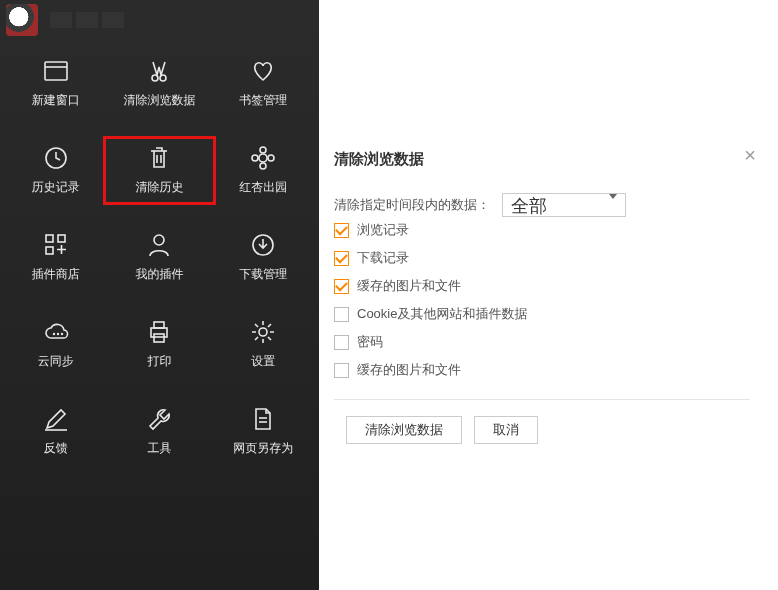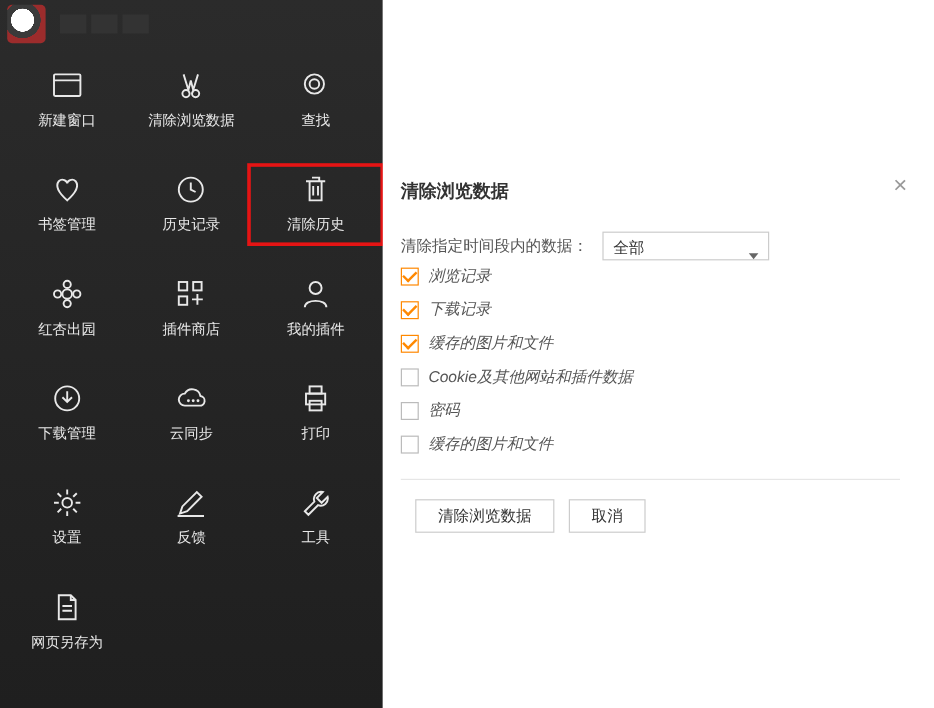--- a/index.html
+++ b/index.html
@@ -108,14 +108,6 @@
       <div class="cell">
         <span class="icon">
           <svg width="26" height="26" viewBox="0 0 26 26">
-            <use href="#search-icon"></use>
-          </svg>
-        </span>
-        <span class="lbl">查找</span>
-      </div>
-      <div class="cell">
-        <span class="icon">
-          <svg width="26" height="26" viewBox="0 0 26 26">
             <use href="#heart-icon"></use>
           </svg>
         </span>

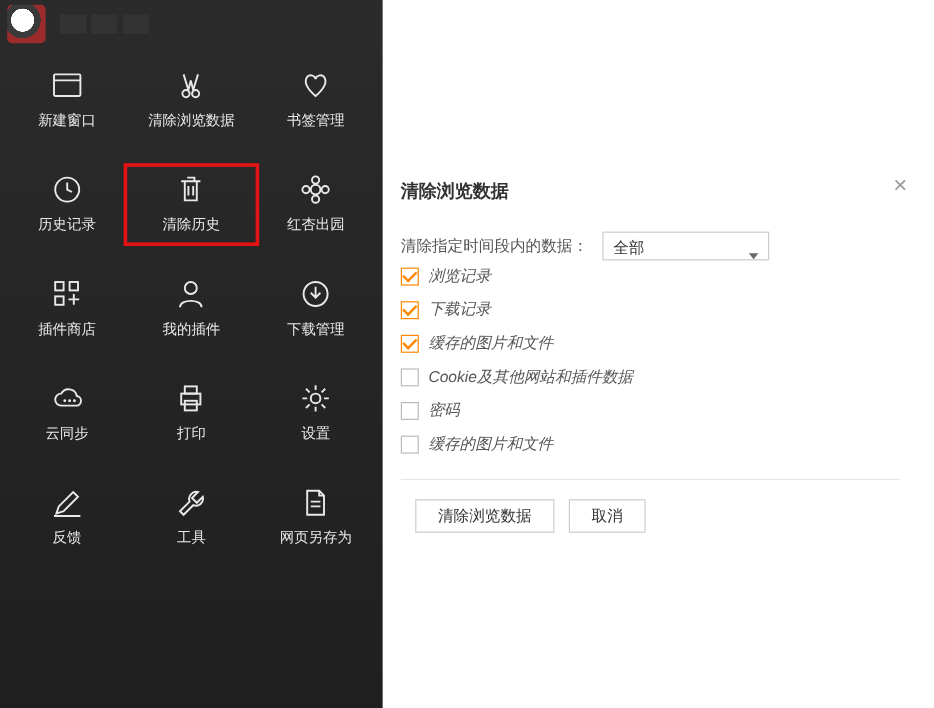--- a/index.html
+++ b/index.html
@@ -50,9 +50,9 @@
 }
 .field-row { display:flex; align-items:center; gap:12px; margin-bottom: 4px; font-size:13px; color:#555; }
 .select {
-  width: 139px; height: 24px; border:1px solid #ccc;
-  display:flex; align-items:flex-end; justify-content:space-between;
-  padding: 0 8px; font-size:13px; color:#333; cursor:pointer; background:#fff;
+  width: 124px; height: 24px; border:1px solid #ccc;
+  display:flex; align-items:flex-start; justify-content:space-between;
+  padding: 0 8px; font-size:18px; color:#333; cursor:pointer; background:#fff;
 }
 .select .arrow { width:0; height:0; border-left:4px solid transparent; border-right:4px solid transparent; border-top:5px solid #666; }
 

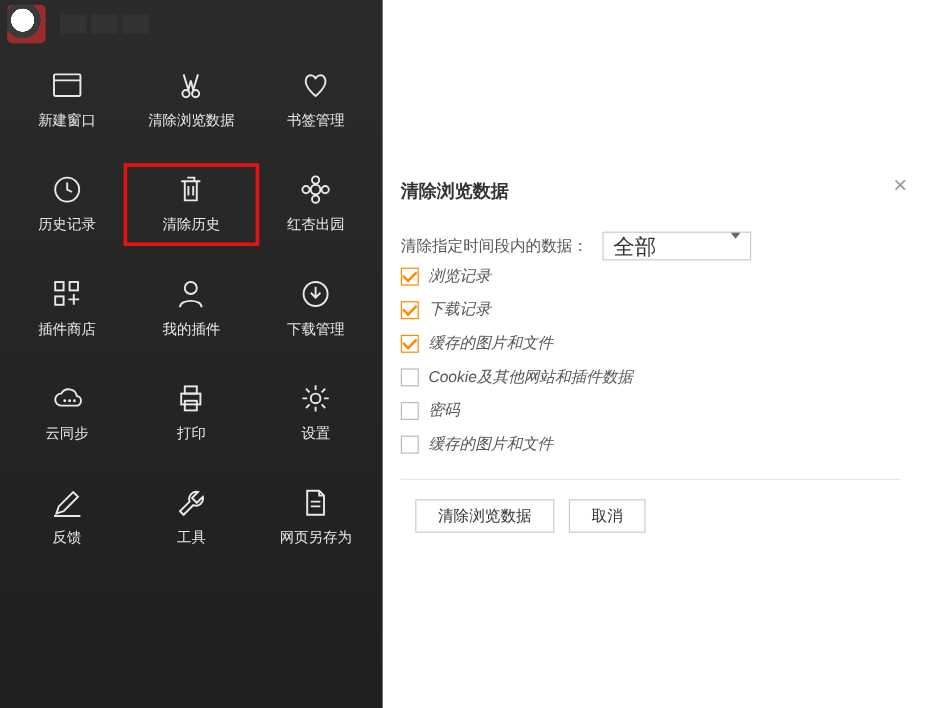--- a/index.html
+++ b/index.html
@@ -56,7 +56,7 @@
 }
 .select .arrow { width:0; height:0; border-left:4px solid transparent; border-right:4px solid transparent; border-top:5px solid #666; }
 
-.opts { display:flex; flex-direction:column; gap:10px; margin-bottom: 20px; font-style: italic; }
+.opts { display:flex; flex-direction:column; gap:10px; margin-bottom: 20px; }
 .opt { display:flex; align-items:center; gap:8px; font-size:13px; color:#555; cursor:pointer; }
 .cb {
   width:15px; height:15px; border:1px solid #bbb; background:#fff;

